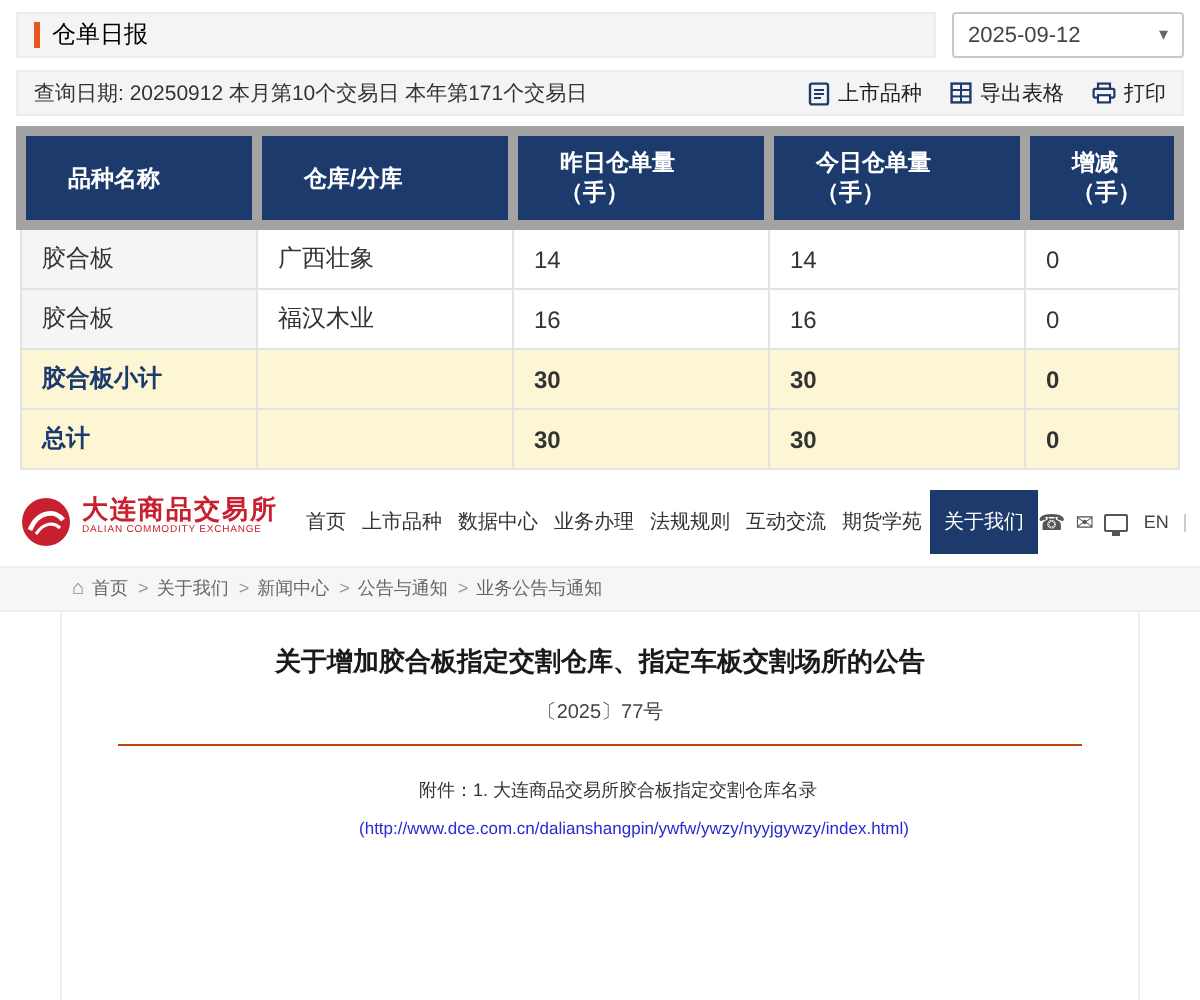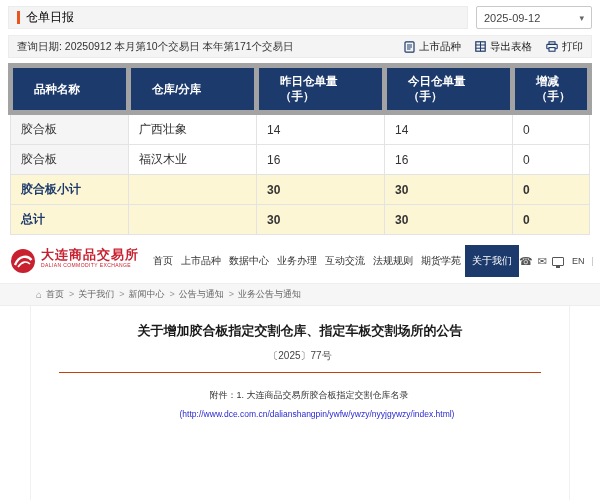--- a/index.html
+++ b/index.html
@@ -181,8 +181,8 @@
     <span class="nav-item">上市品种</span>
     <span class="nav-item">数据中心</span>
     <span class="nav-item">业务办理</span>
+    <span class="nav-item">法规规则</span>
     <span class="nav-item">互动交流</span>
-    <span class="nav-item">法规规则</span>
     <span class="nav-item">期货学苑</span>
     <span class="nav-item active">关于我们</span>
   </nav>

